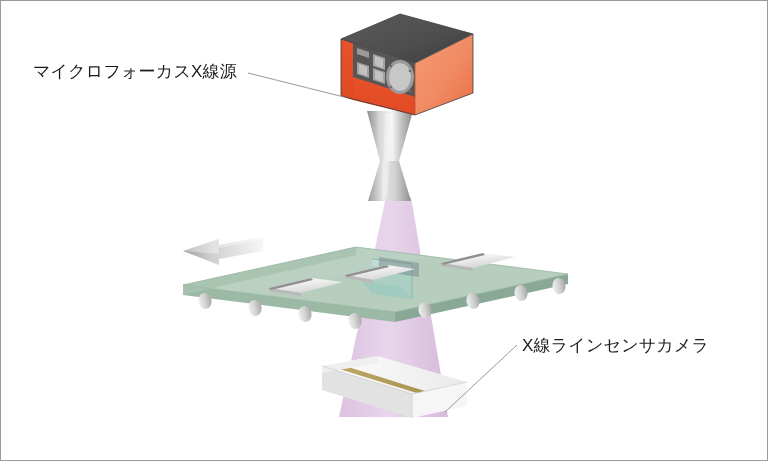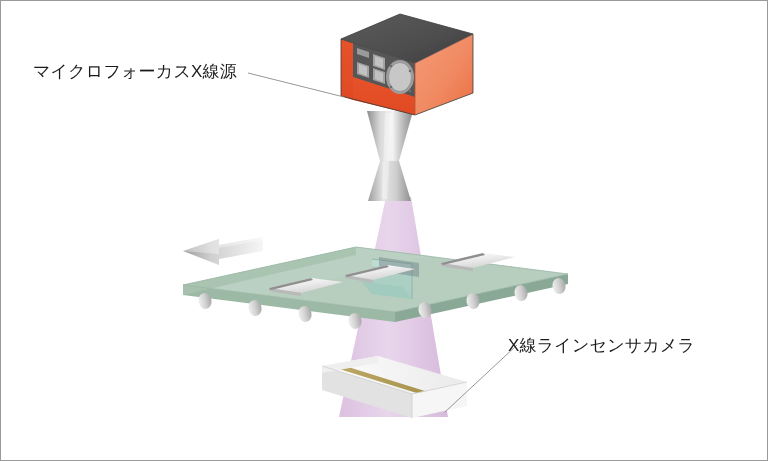--- a/index.html
+++ b/index.html
@@ -39,7 +39,7 @@
     top: 61px;
   }
   #label-camera {
-    left: 507px;
+    left: 521px;
     top: 335px;
   }
 </style>

